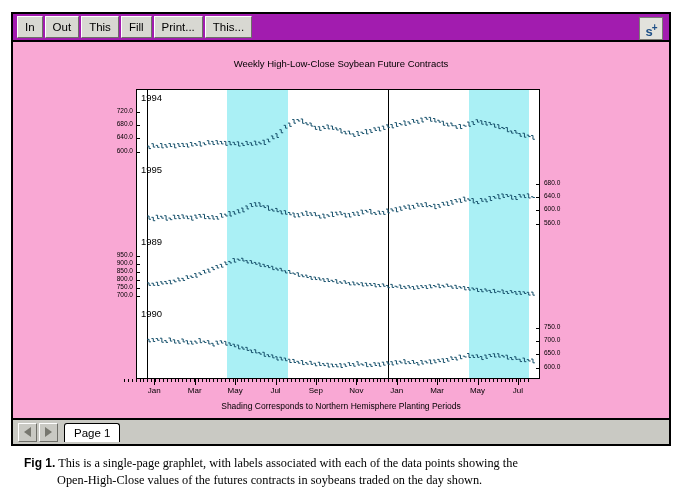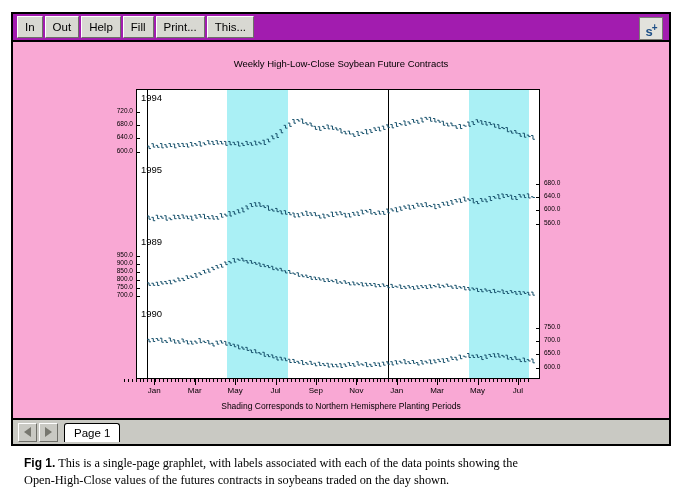--- a/index.html
+++ b/index.html
@@ -89,7 +89,7 @@
   <div id="toolbar">
     <div class="tbtn">In</div>
     <div class="tbtn">Out</div>
-    <div class="tbtn">Help</div>
+    <div class="tbtn">This</div>
     <div class="tbtn">Fill</div>
     <div class="tbtn">Print...</div>
     <div class="tbtn">This...</div>

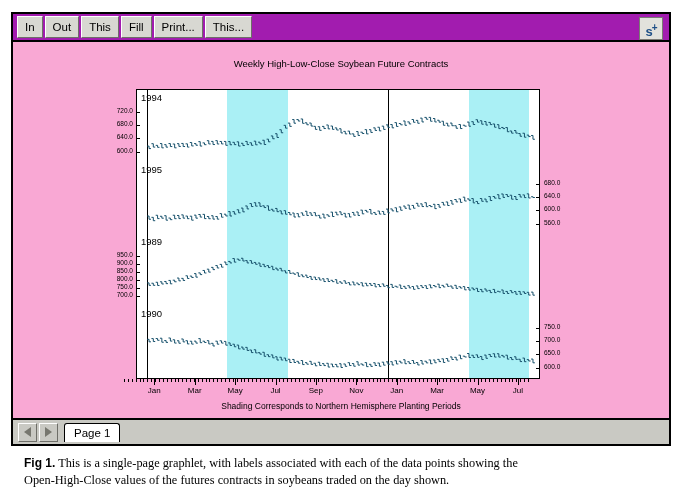--- a/index.html
+++ b/index.html
@@ -79,7 +79,7 @@
            font-family:"Liberation Serif",serif;font-size:12.3px;color:#000;
            line-height:17px;}
   #caption b{font-family:"Liberation Sans",sans-serif;font-size:12px;}
-  #cap-l2{display:block;}
+  #cap-l2{display:block;margin-left:33px;}
 </style>
 </head>
 <body>

